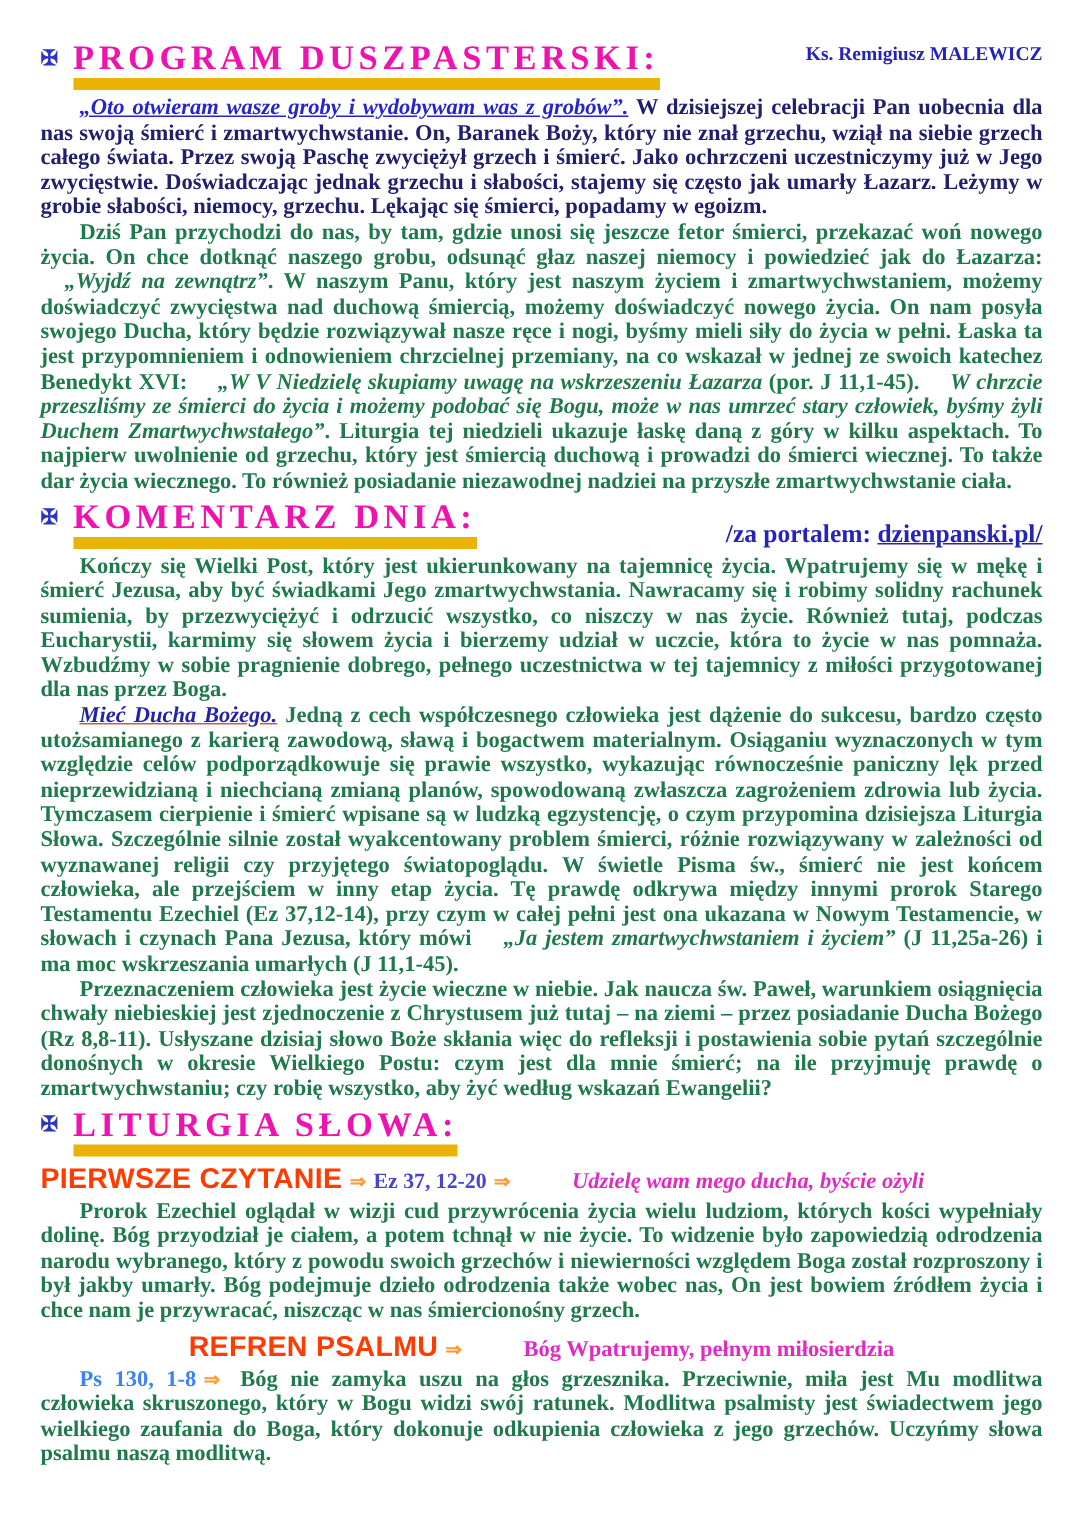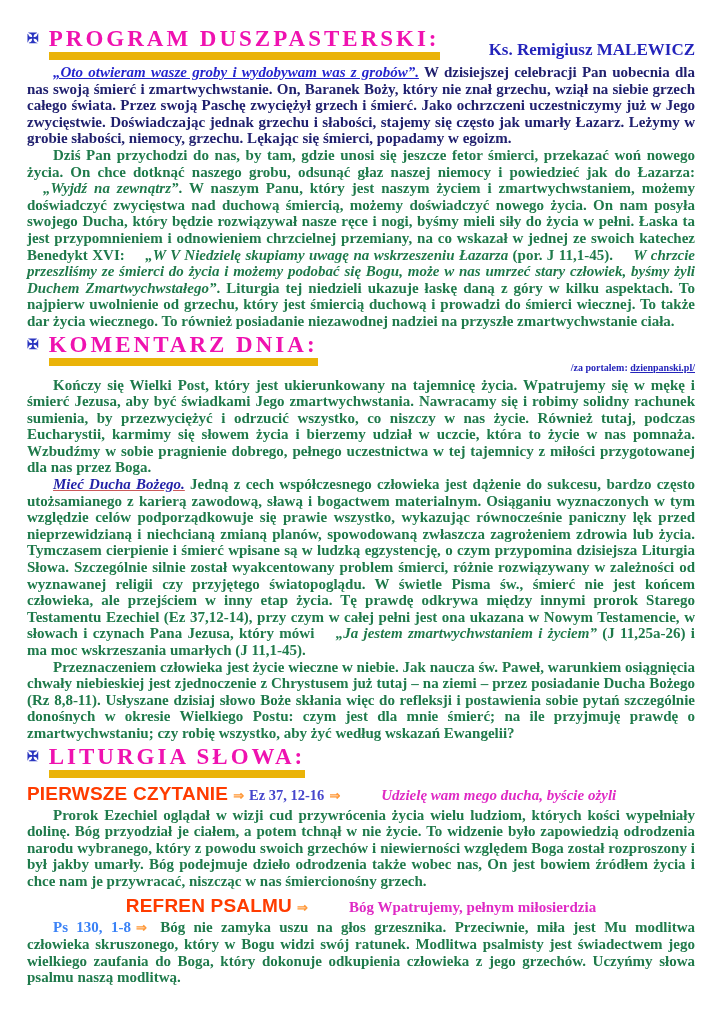--- a/index.html
+++ b/index.html
@@ -23,7 +23,7 @@
     color:#ef12b0;font-size:23px;letter-spacing:3px;line-height:25px;
     border-bottom:8px solid #eab308;padding-bottom:1px;white-space:nowrap;
   }
-  .author{color:#2424bb;font-size:17px;margin-top:14px;white-space:nowrap;}
+  .author{color:#2424bb;font-size:13px;margin-top:2px;white-space:nowrap;}
   .src{color:#2424bb;font-size:10px;margin-top:30px;white-space:nowrap;}
   .src a{color:#2424bb;text-decoration:underline;cursor:pointer;}
   .mdb{color:#2323a8;text-decoration:underline;text-decoration-color:#cc5a5a;font-style:italic;}

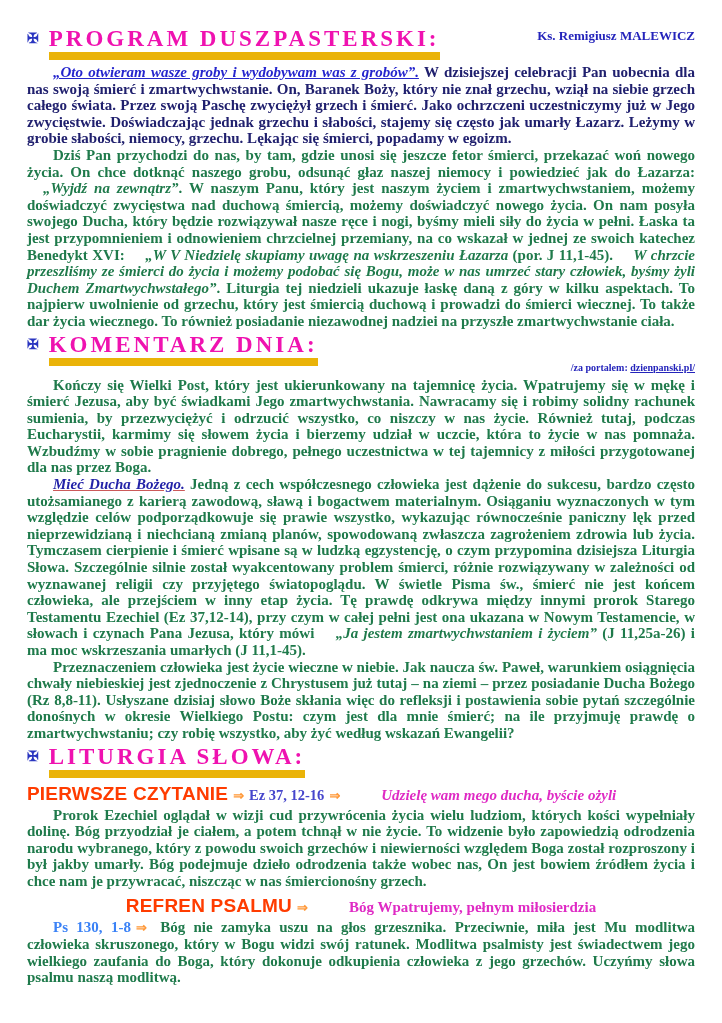--- a/index.html
+++ b/index.html
@@ -24,7 +24,7 @@
     border-bottom:8px solid #eab308;padding-bottom:1px;white-space:nowrap;
   }
   .author{color:#2424bb;font-size:13px;margin-top:2px;white-space:nowrap;}
-  .src{color:#2424bb;font-size:10px;margin-top:30px;white-space:nowrap;}
+  .src{color:#2424bb;font-size:17px;margin-top:14px;white-space:nowrap;}
   .src a{color:#2424bb;text-decoration:underline;cursor:pointer;}
   .mdb{color:#2323a8;text-decoration:underline;text-decoration-color:#cc5a5a;font-style:italic;}
   .rrow{margin:5px 0 2px 0;}

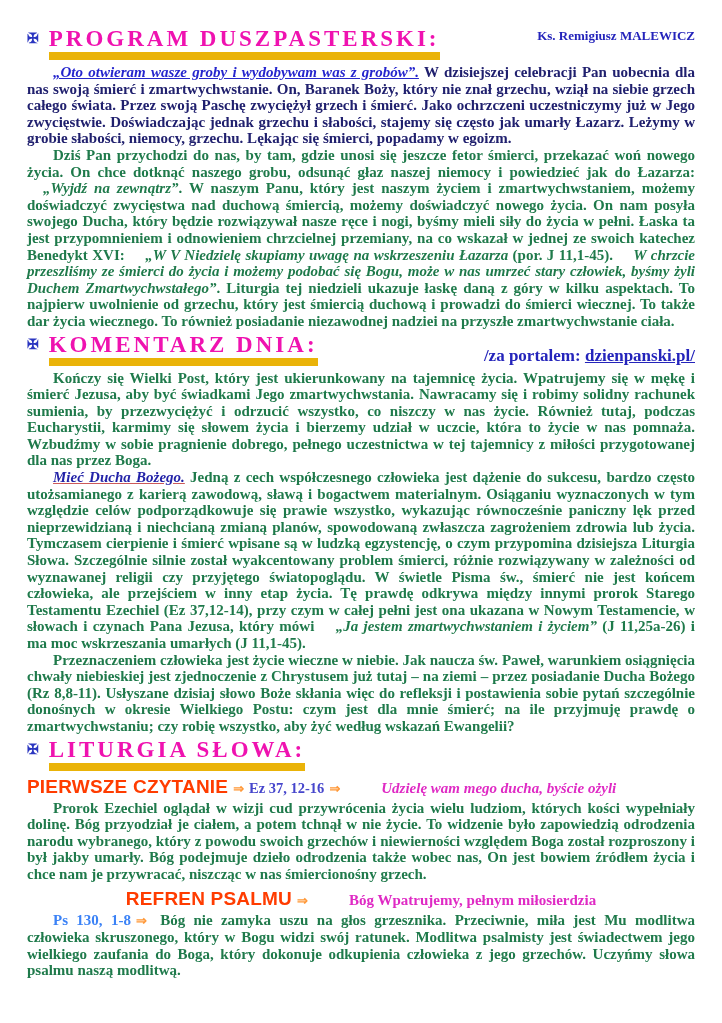--- a/index.html
+++ b/index.html
@@ -73,7 +73,7 @@
       </div>
   </div>
 
-  <div class="rrow"><span class="rlabel">PIERWSZE CZYTANIE</span><span class="arr">⇒</span><span class="rref">Ez 37, 12-16</span><span class="arr">⇒</span><span class="rtitle">Udzielę wam mego ducha, byście ożyli</span></div>
+  <div class="rrow"><span class="rlabel">PIERWSZE CZYTANIE</span><span class="arr">⇒</span><span class="rref">Ez 37, 12-20</span><span class="arr">⇒</span><span class="rtitle">Udzielę wam mego ducha, byście ożyli</span></div>
 
   <p class="para">Prorok Ezechiel oglądał w wizji cud przywrócenia życia wielu ludziom, których kości wypełniały dolinę. Bóg przyodział je ciałem, a potem tchnął w nie życie. To widzenie było zapowiedzią odrodzenia narodu wybranego, który z powodu swoich grzechów i niewierności względem Boga został rozproszony i był jakby umarły. Bóg podejmuje dzieło odrodzenia także wobec nas, On jest bowiem źródłem życia i chce nam je przywracać, niszcząc w nas śmiercionośny grzech.</p>
 

